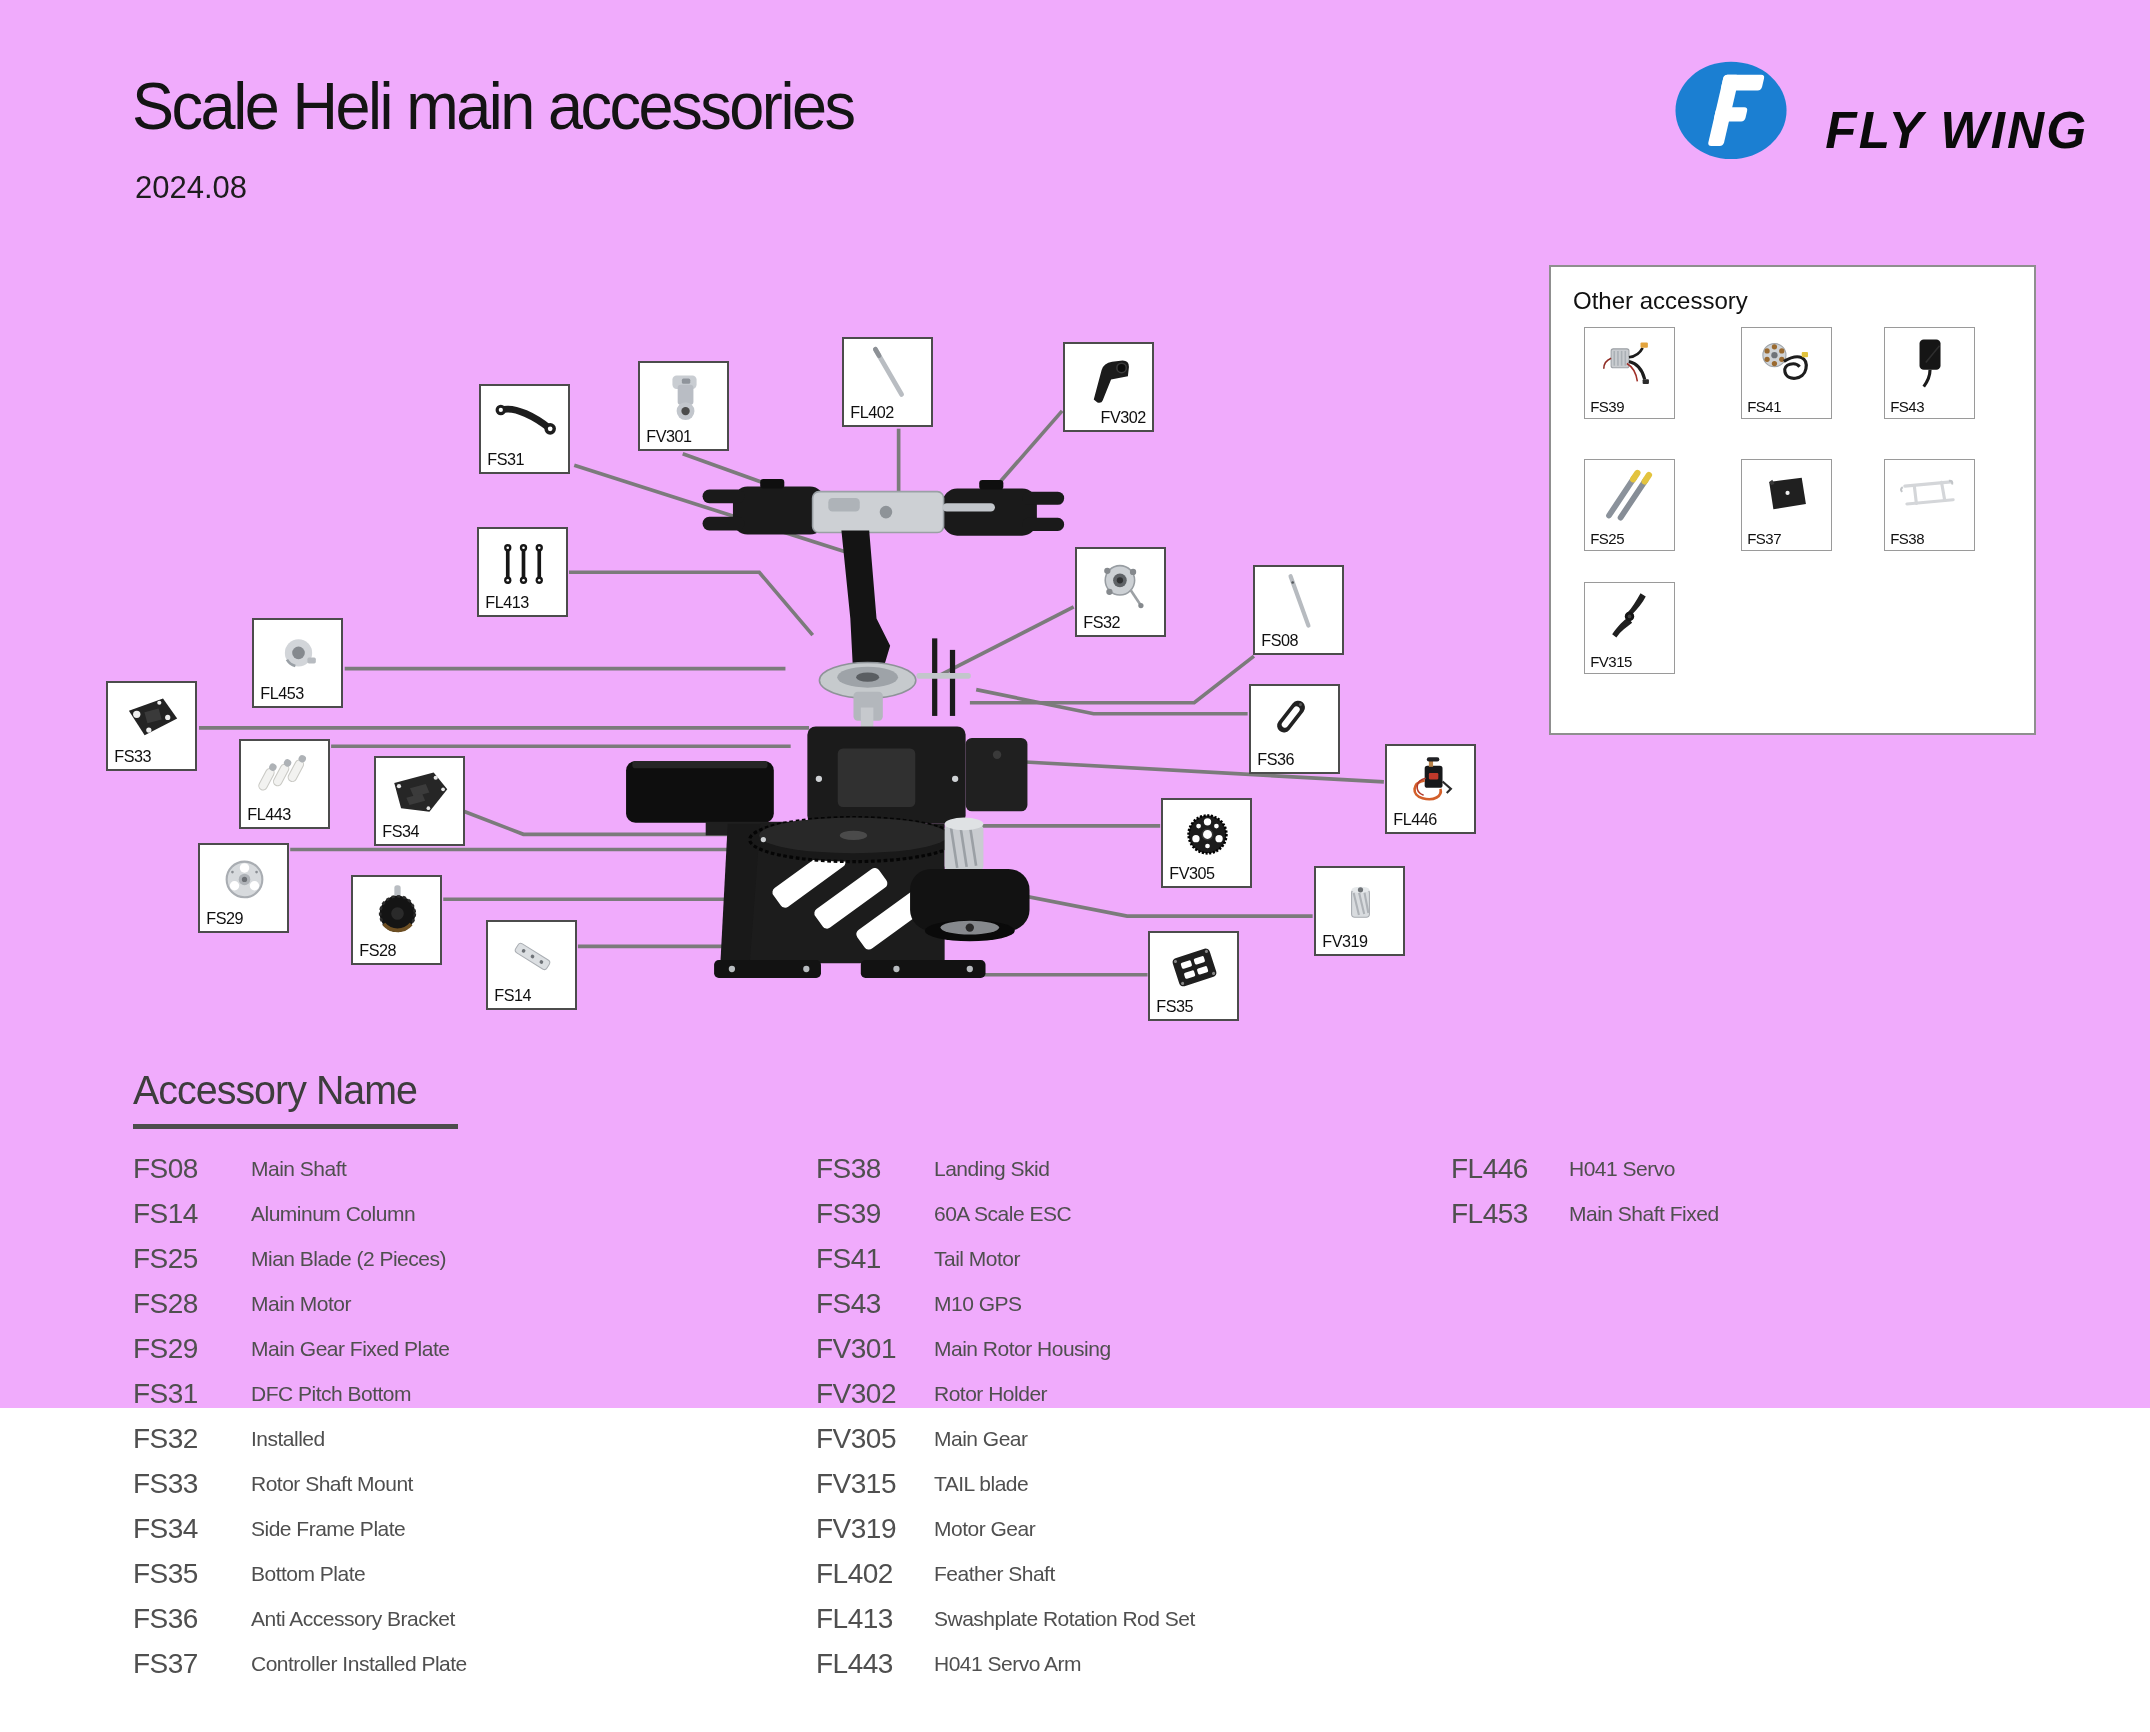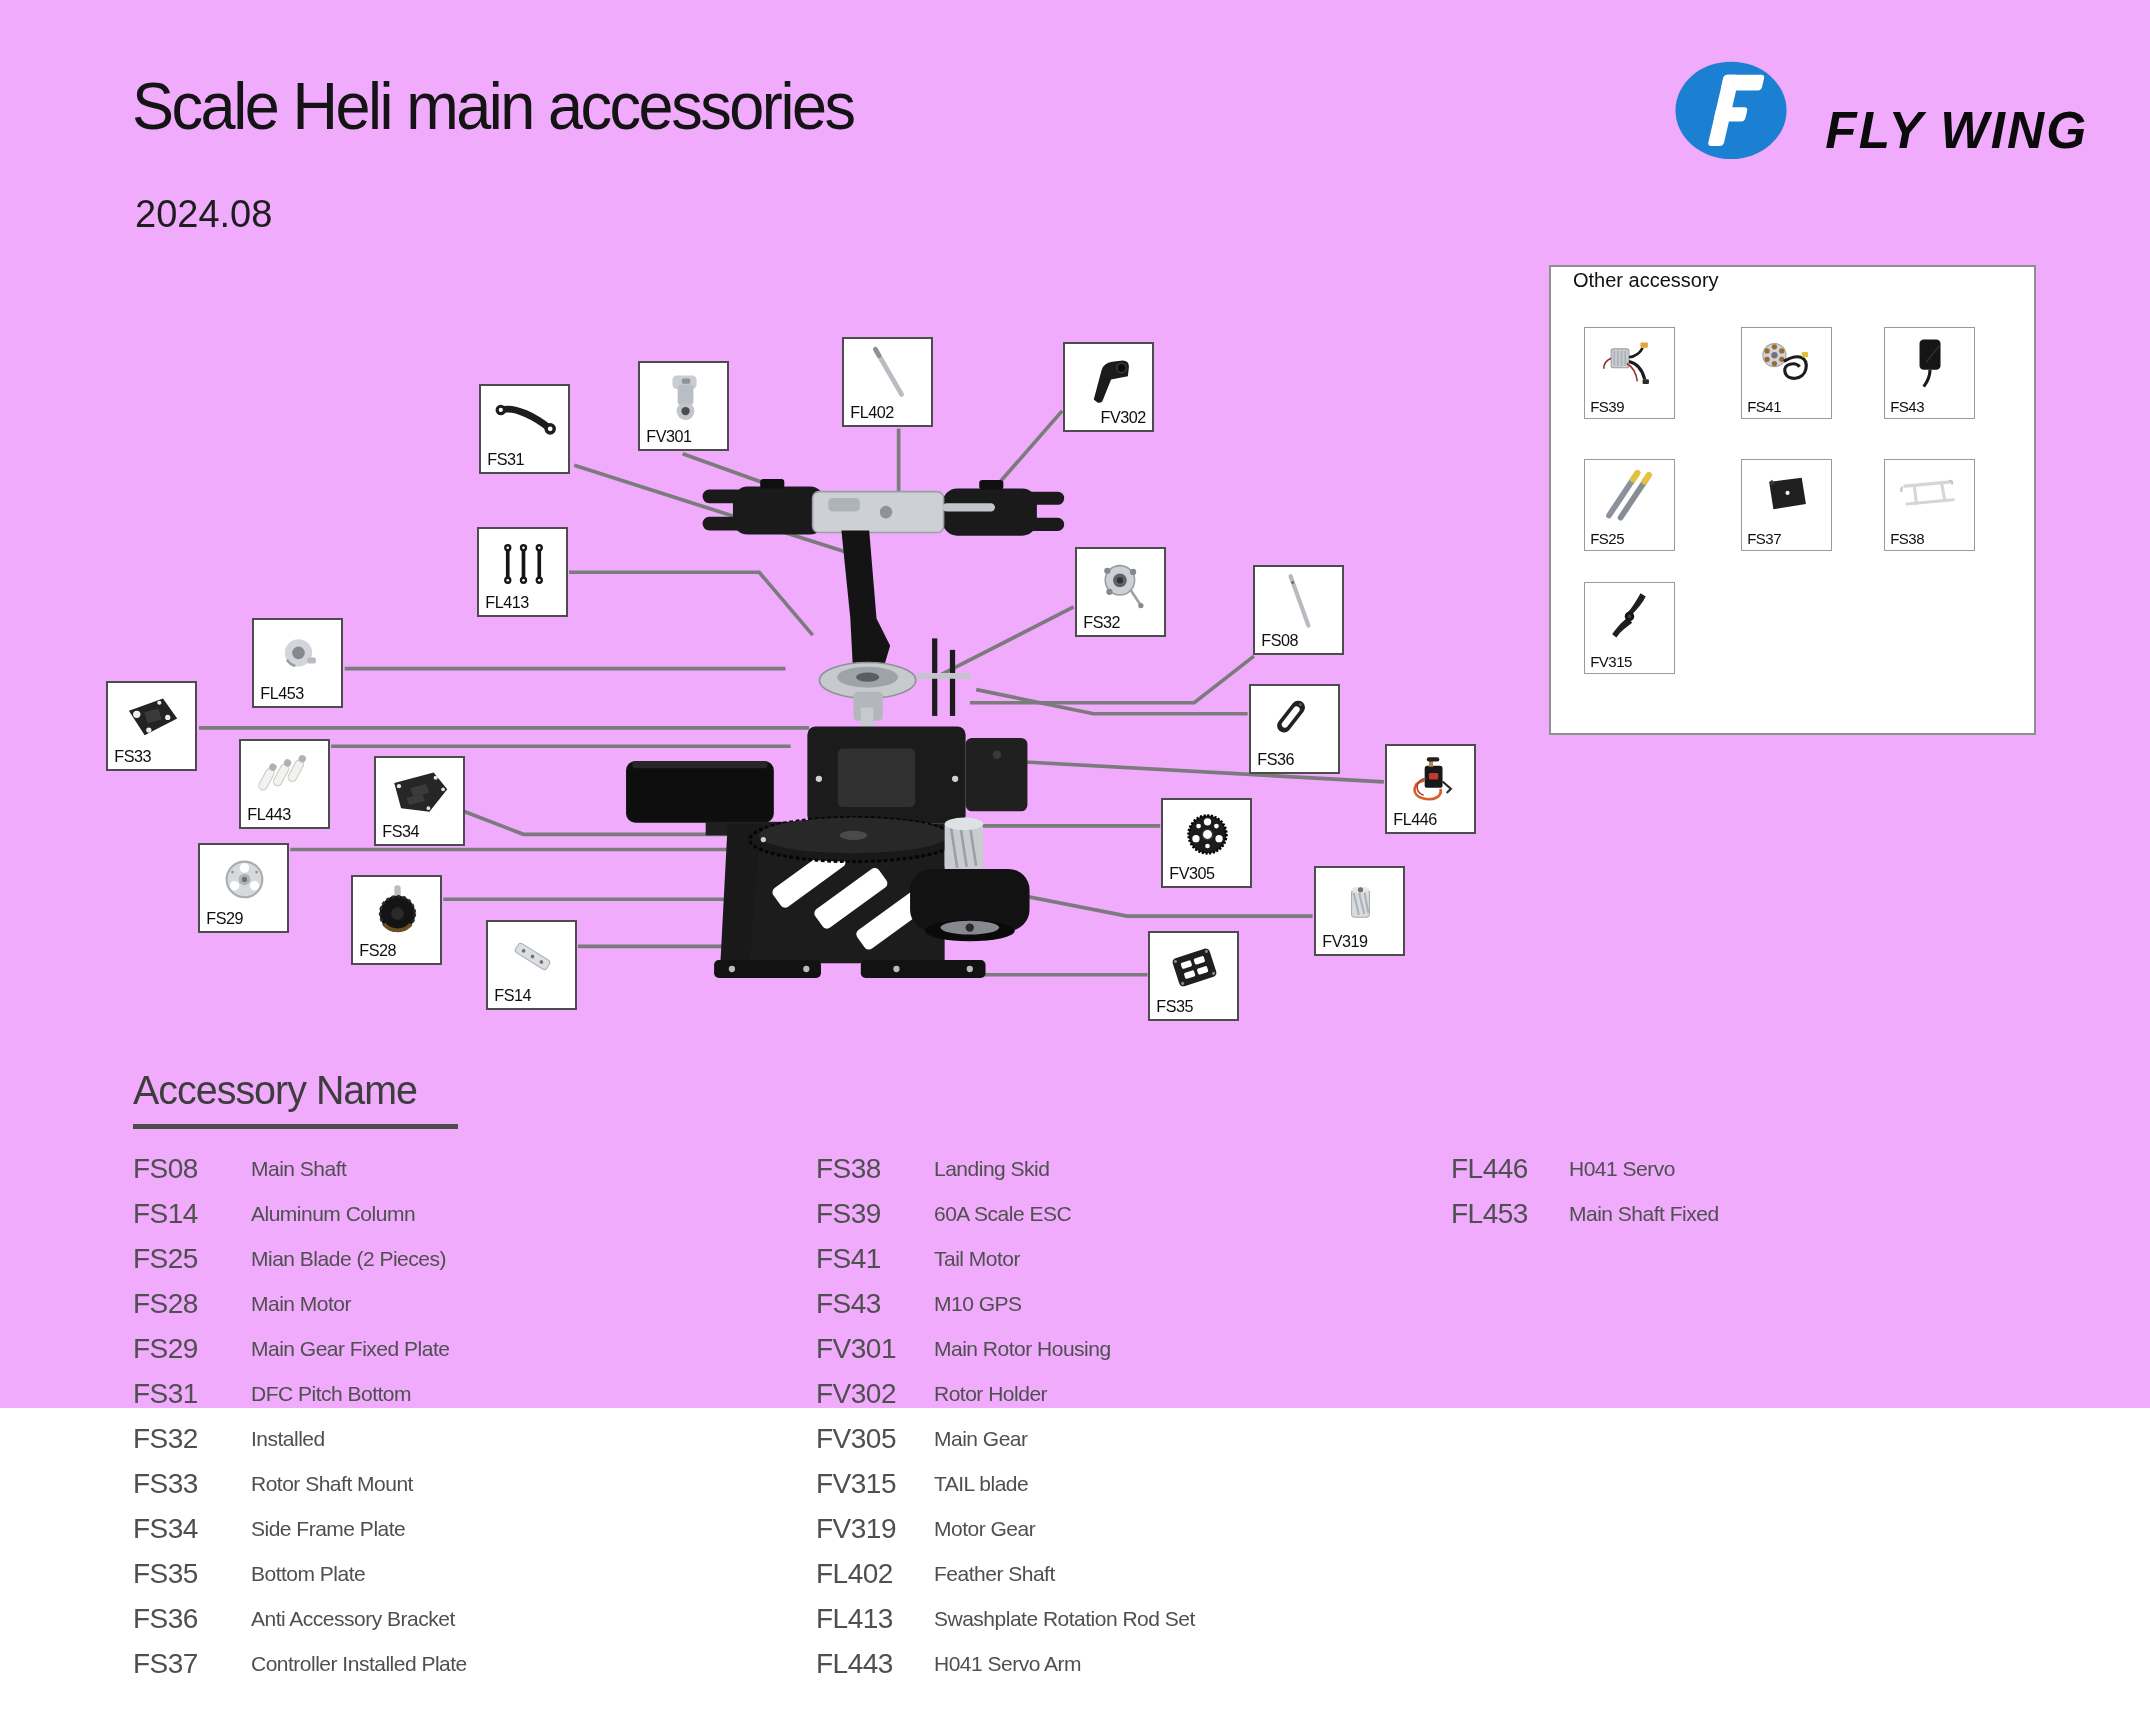--- a/index.html
+++ b/index.html
@@ -10,7 +10,7 @@
   
   .page-title{position:absolute;left:132px;top:67px;font-size:67px;font-weight:500;
               color:#141414;letter-spacing:-2.6px;transform:scaleX(.94);transform-origin:left top;white-space:nowrap;}
-  .page-date{position:absolute;left:135px;top:193px;font-size:38px;color:#1d1d1d;letter-spacing:0;}
+  .page-date{position:absolute;left:135px;top:170px;font-size:31px;color:#1d1d1d;letter-spacing:0;}
   #logo{position:absolute;left:1672px;top:58px;width:425px;height:110px;}
 
   

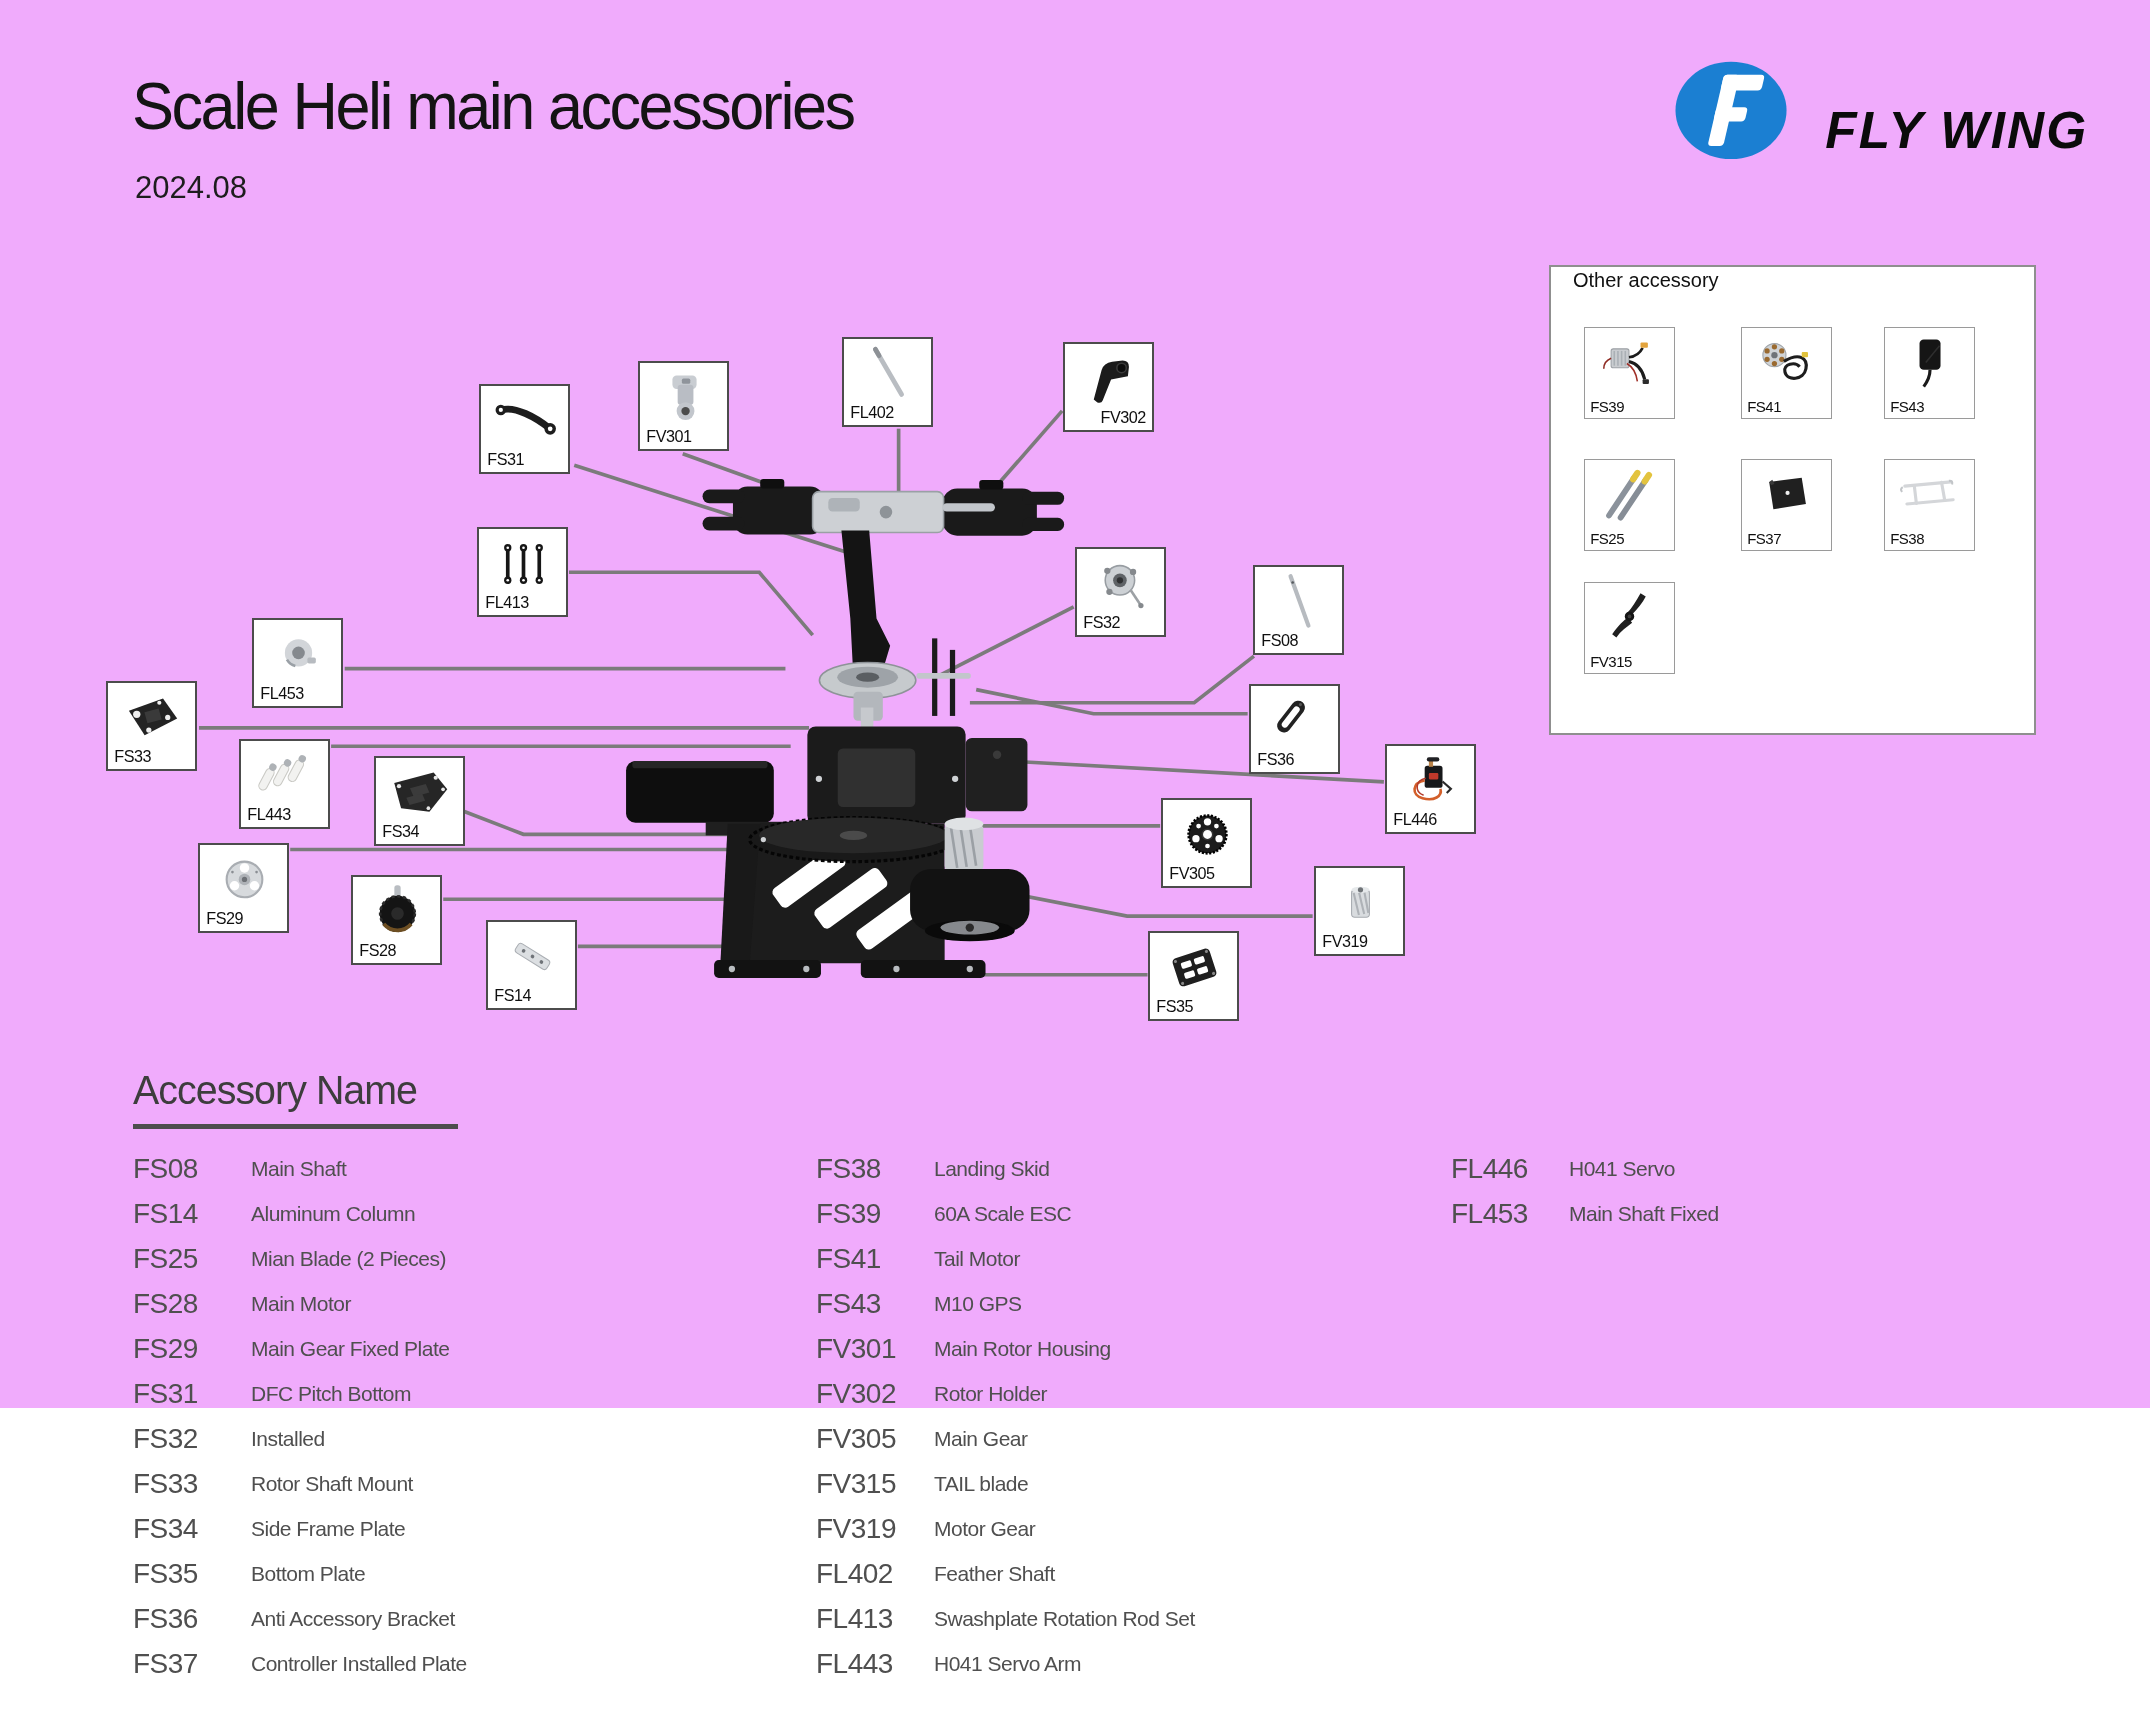--- a/index.html
+++ b/index.html
@@ -29,7 +29,7 @@
   
   #panel{position:absolute;left:1549px;top:265px;width:487px;height:470px;
          border:2.6px solid #8f8f8f;box-sizing:border-box;background:#fff;}
-  #panel .panel-title{position:absolute;left:22px;top:2px;font-size:20px;color:#111;}
+  #panel .panel-title{position:absolute;left:22px;top:20px;font-size:24px;color:#111;}
   .card{position:absolute;width:91px;height:92px;background:#fff;border:1.6px solid #9a9a9a;box-sizing:border-box;}
   .card .glyph{position:absolute;left:5.2px;top:3.1px;width:79px;height:63px;}
   .card .tag{position:absolute;left:5.2px;bottom:3.1px;font-size:15px;color:#0f0f0f;letter-spacing:-0.5px;}

